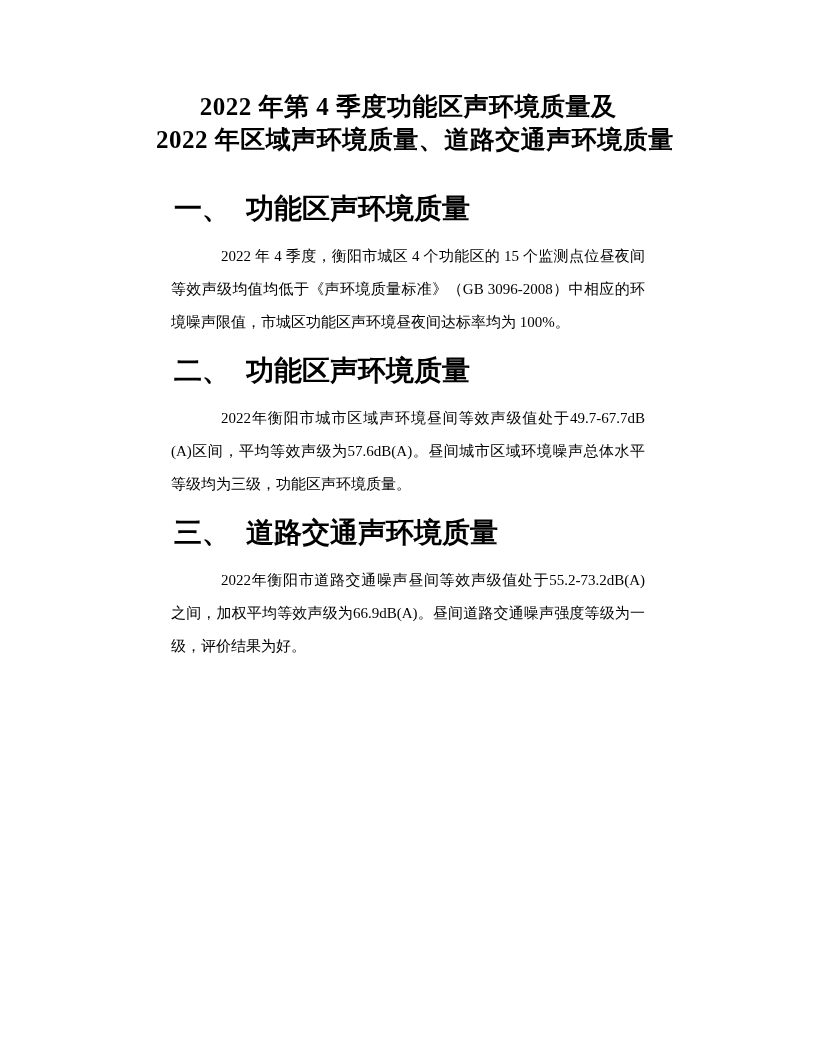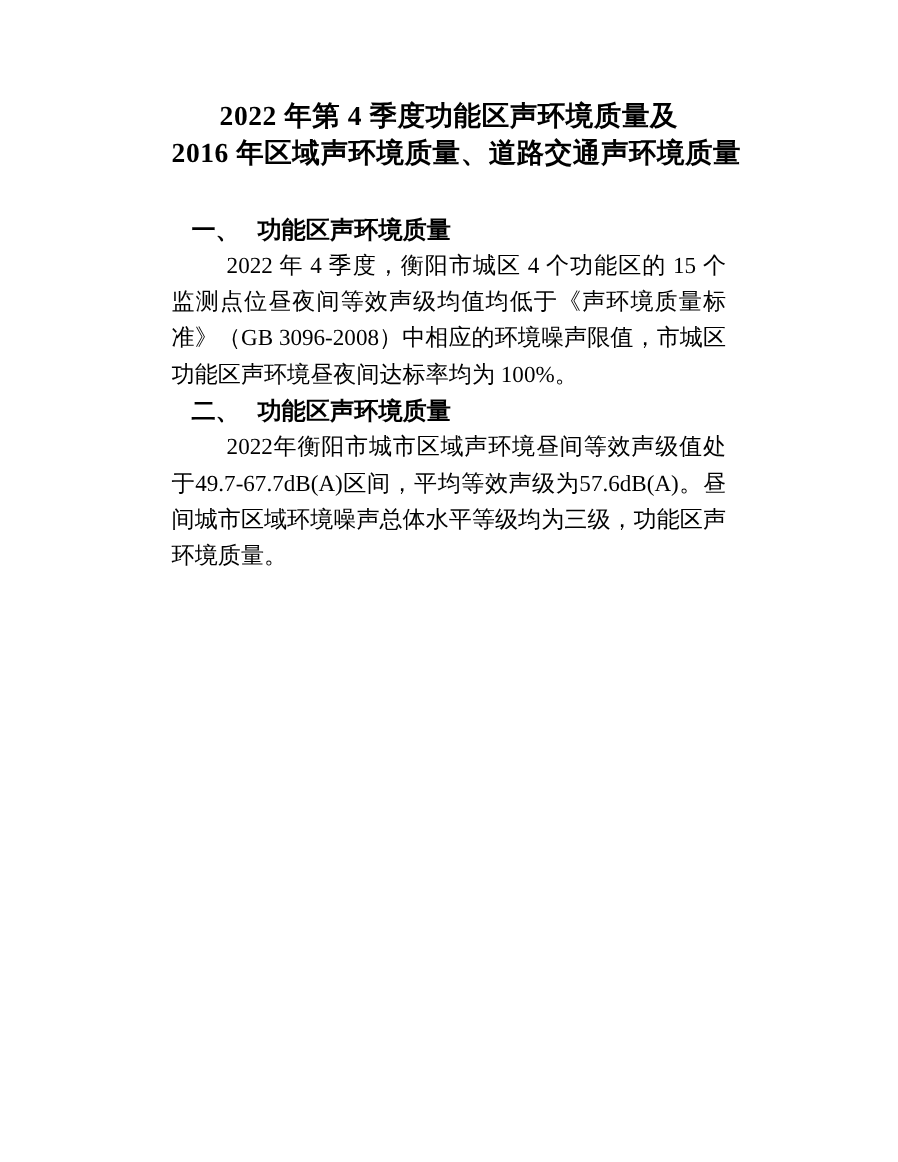--- a/index.html
+++ b/index.html
@@ -61,7 +61,7 @@
 
   <h1 class="doc-title">
     <span class="title-line">2022 年第 4 季度功能区声环境质量及</span>
-    <span class="title-line">2016 年区域声环境质量、道路交通声环境质量</span>
+    <span class="title-line">2022 年区域声环境质量、道路交通声环境质量</span>
   </h1>
 
   <div class="section">

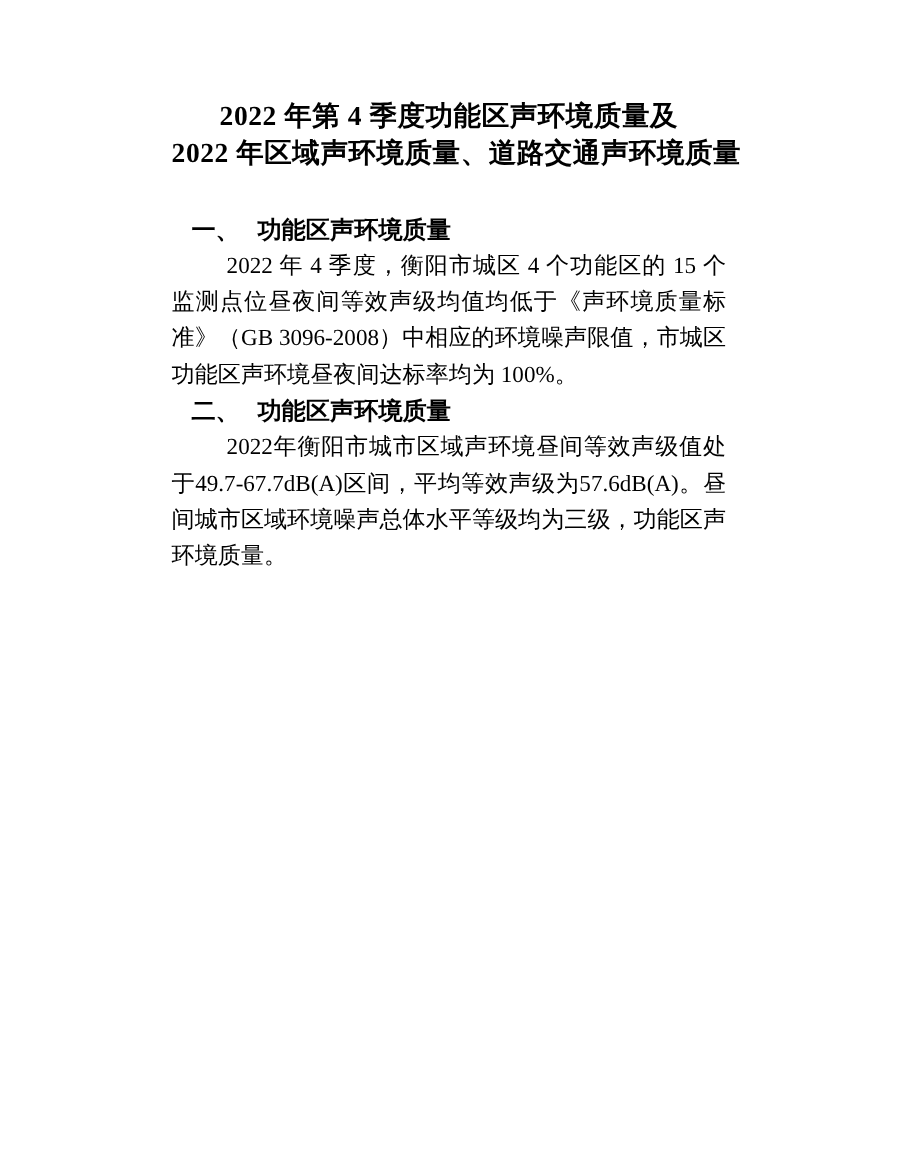--- a/index.html
+++ b/index.html
@@ -37,7 +37,7 @@
   .section-heading {
     margin: 0;
     padding-left: 18px;
-    font-size: 22px;
+    font-size: 28px;
     font-weight: bold;
     line-height: 33px;
   }

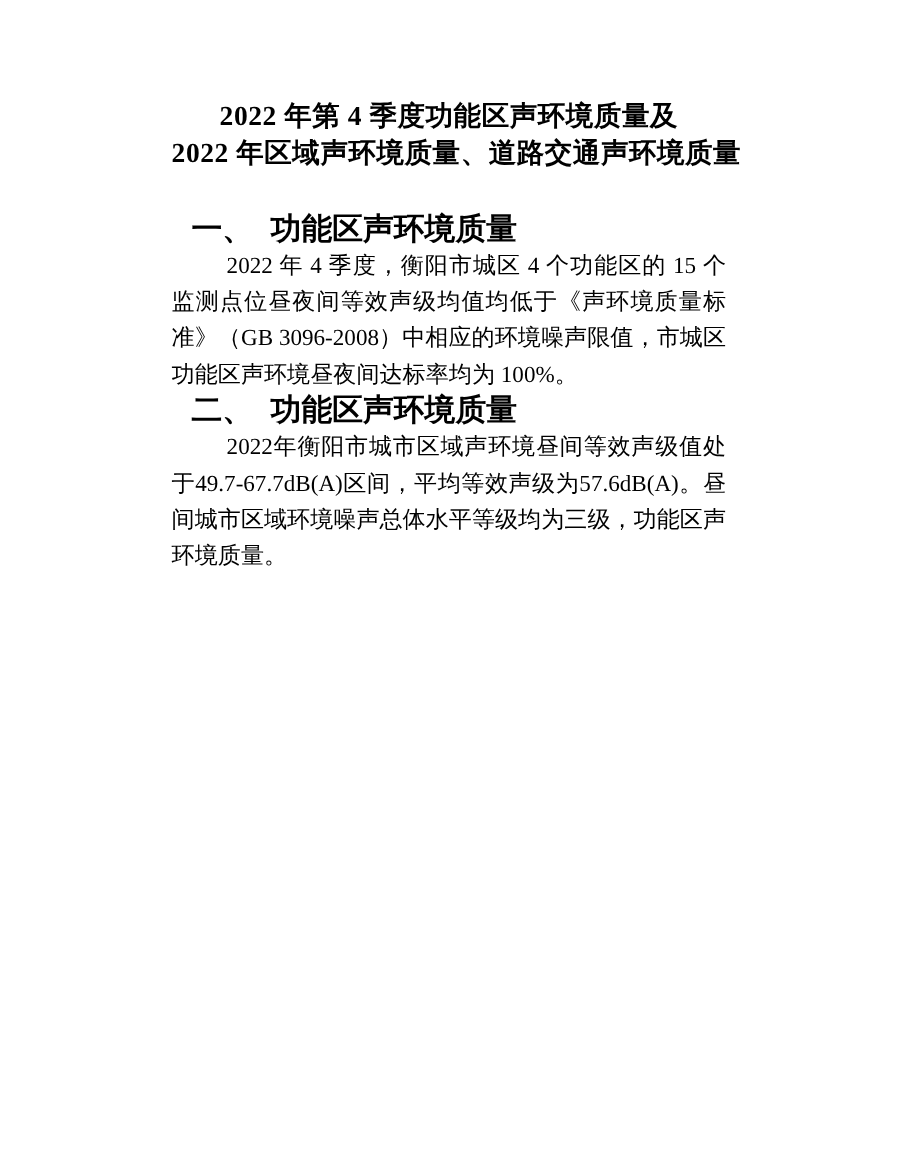--- a/index.html
+++ b/index.html
@@ -46,8 +46,8 @@
     margin-right: 16px;
   }
   .section-body {
-    margin: 0;
-    font-size: 21px;
+    margin: 15px;
+    font-size: 15px;
     line-height: 33px;
     text-align: justify;
     text-indent: 50px;

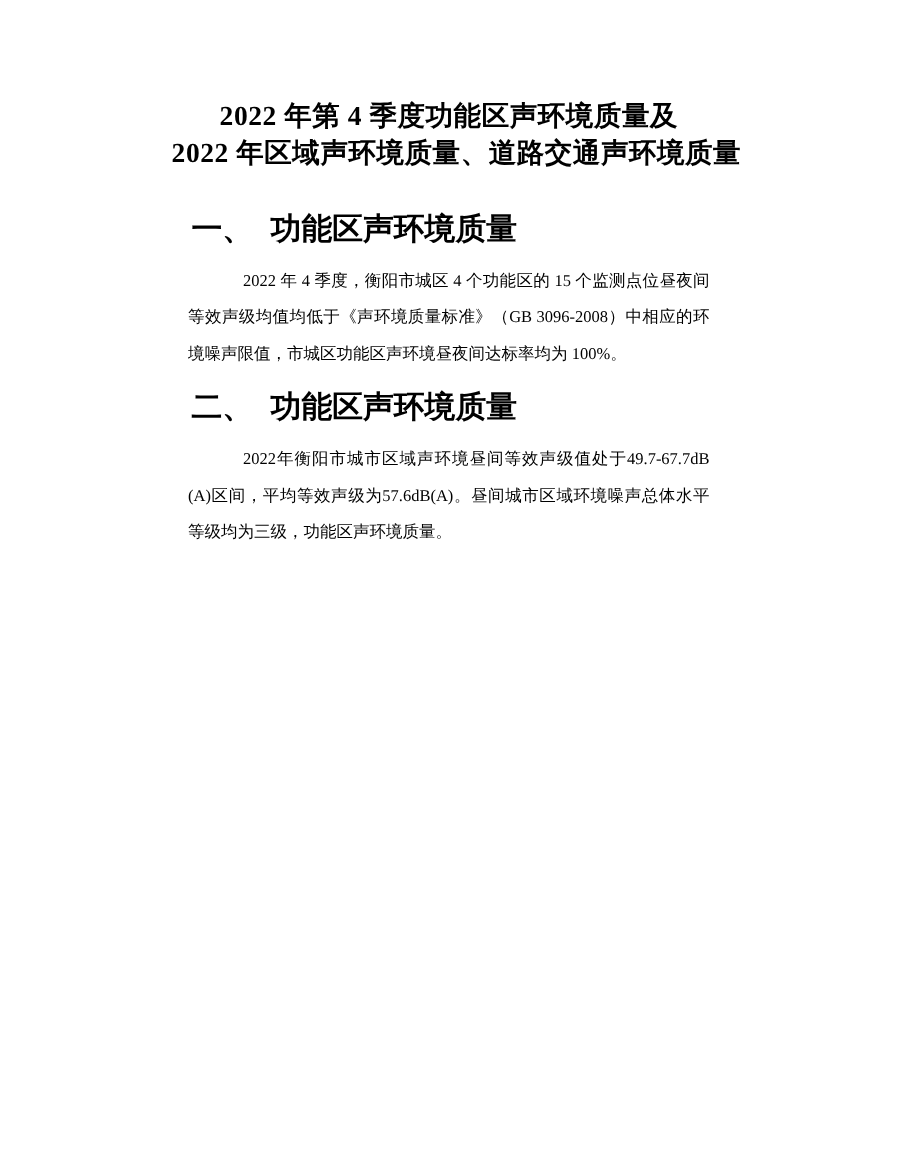--- a/index.html
+++ b/index.html
@@ -78,6 +78,12 @@
     <p class="section-body">2022年衡阳市城市区域声环境昼间等效声级值处于49.7-67.7dB(A)区间，平均等效声级为57.6dB(A)。昼间城市区域环境噪声总体水平等级均为三级，功能区声环境质量。</p>
   </div>
 
+  <div class="section">
+    <h2 class="section-heading">
+      <span class="heading-num">三、</span><span>道路交通声环境质量</span>
+    </h2>
+    <p class="section-body">2022年衡阳市道路交通噪声昼间等效声级值处于55.2-73.2dB(A)之间，加权平均等效声级为66.9dB(A)。昼间道路交通噪声强度等级为一级，评价结果为好。</p>
+  </div>
 
 </div>
 

